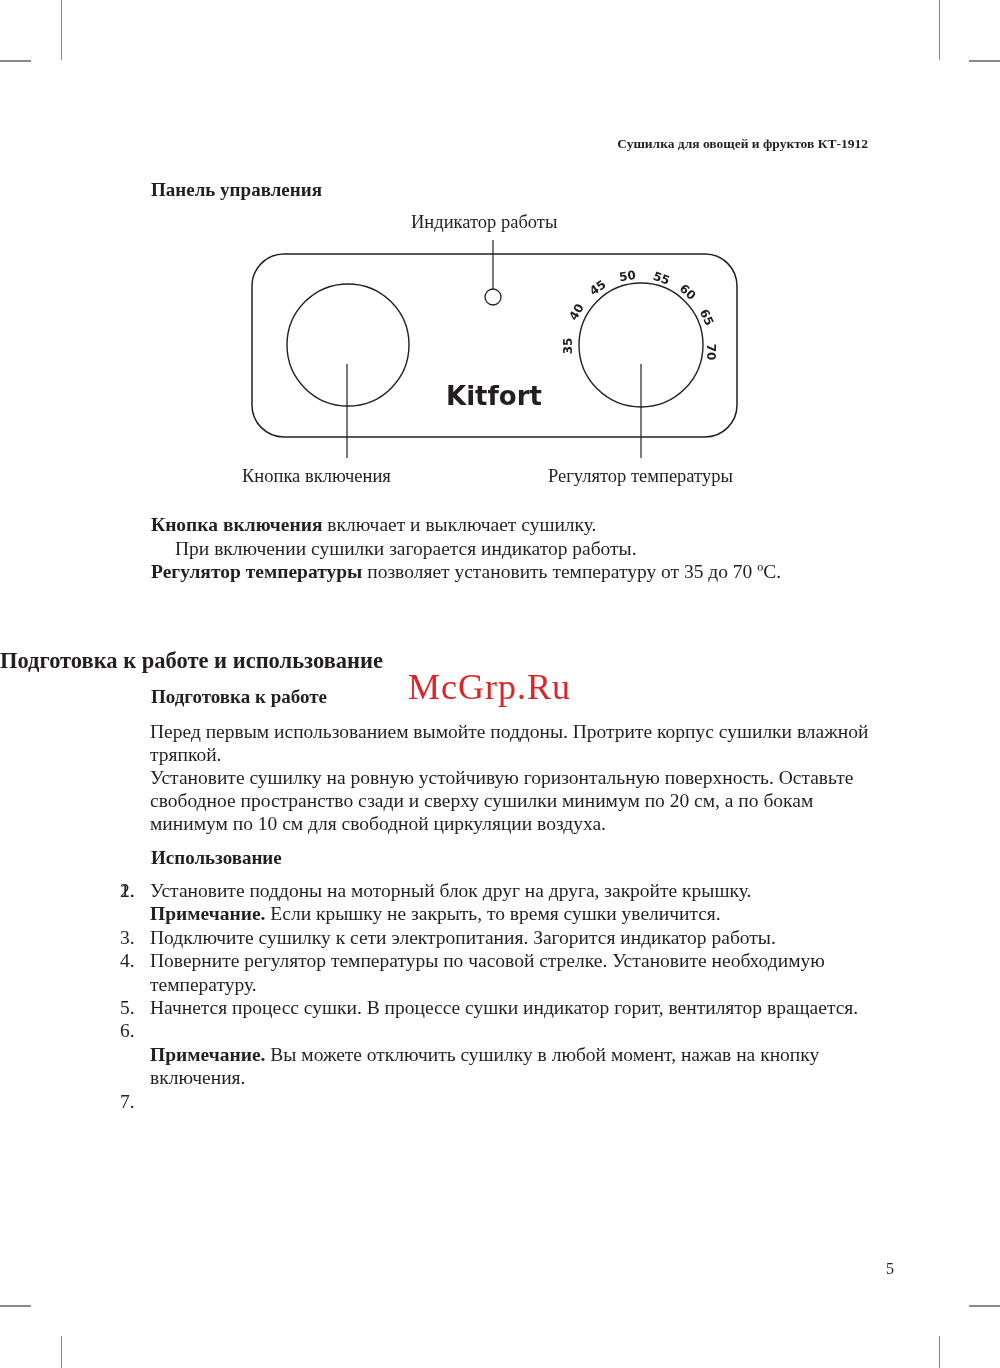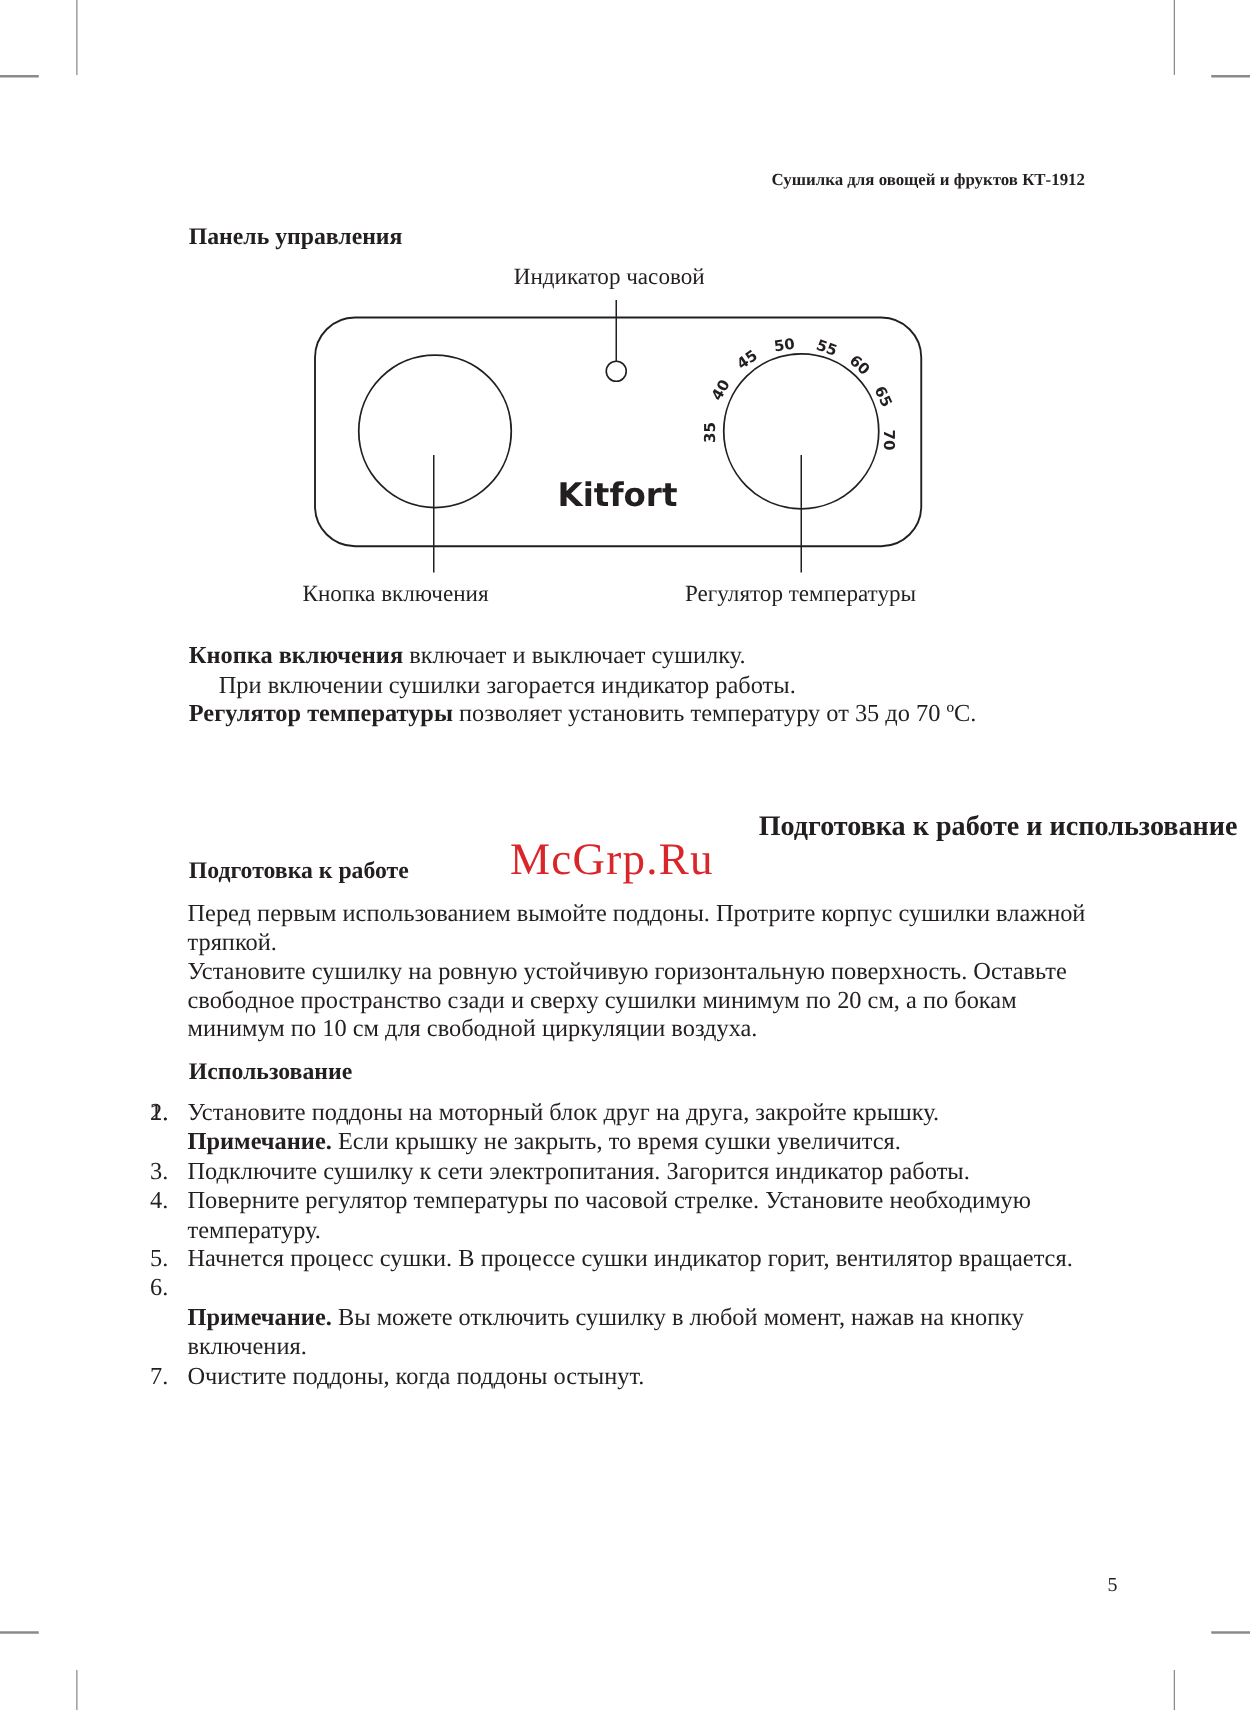--- a/index.html
+++ b/index.html
@@ -37,7 +37,7 @@
 
 <div class="abs h3" style="left:151px;top:179px;">Панель управления</div>
 
-<div class="abs label" style="left:411px;top:212px;">Индикатор часовой</div>
+<div class="abs label" style="left:411px;top:212px;">Индикатор работы</div>
 <div class="abs label" style="left:242px;top:466px;">Кнопка включения</div>
 <div class="abs label" style="left:548px;top:466px;">Регулятор температуры</div>
 

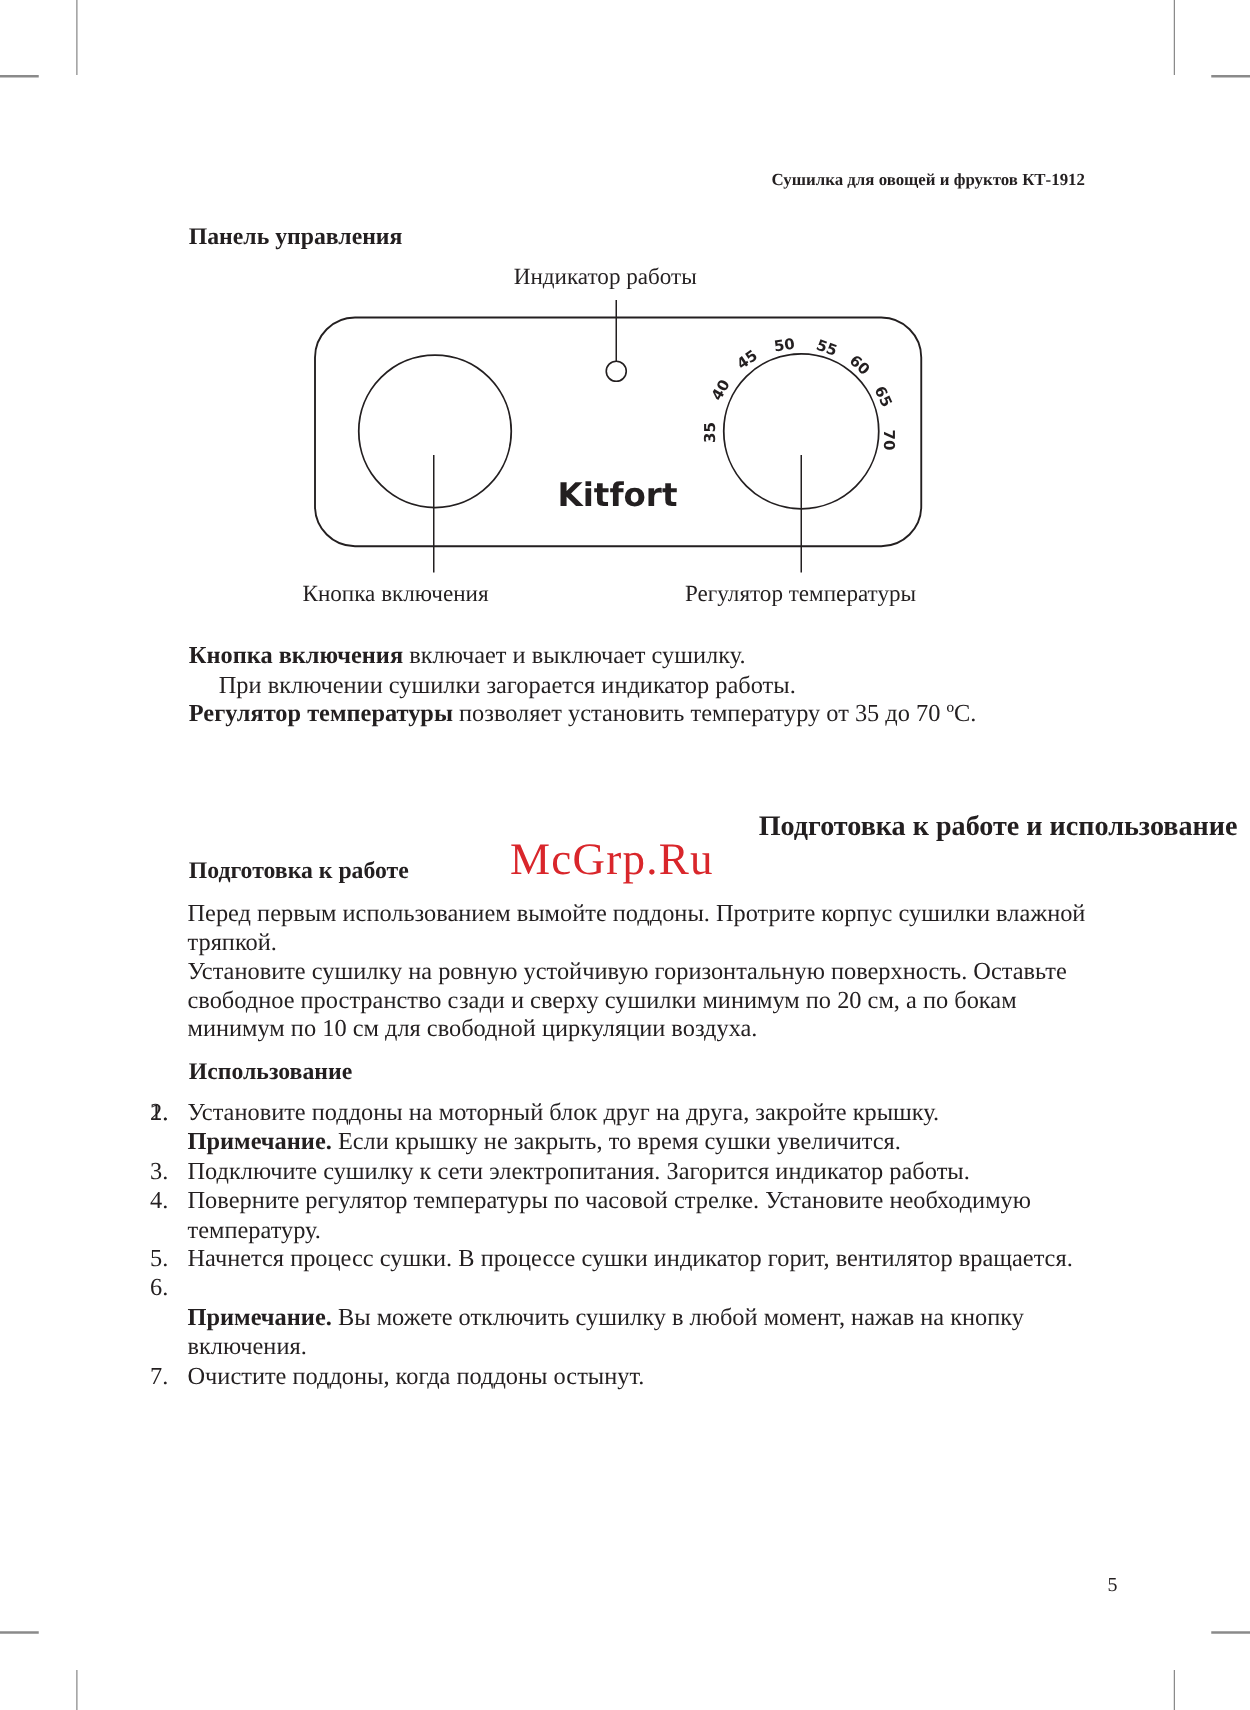--- a/index.html
+++ b/index.html
@@ -12,7 +12,7 @@
   .label { font-size:18.5px; }
   .body-text { font-size:19.5px; line-height:23px; }
   .bold { font-weight:bold; }
-  .h2 { left:0; width:990px; text-align:right; top:648px; font-size:22.5px; font-weight:bold; }
+  .h2 { left:0; width:990px; text-align:left; top:648px; font-size:22.5px; font-weight:bold; }
   .watermark { left:408px; top:666px; font-family:Liberation Serif, serif; font-size:36px; color:#d9262b; letter-spacing:1px; }
   .para { position:absolute; left:120px; width:750px; font-size:19.5px; line-height:23px; }
   .para .first { padding-left:30px; }

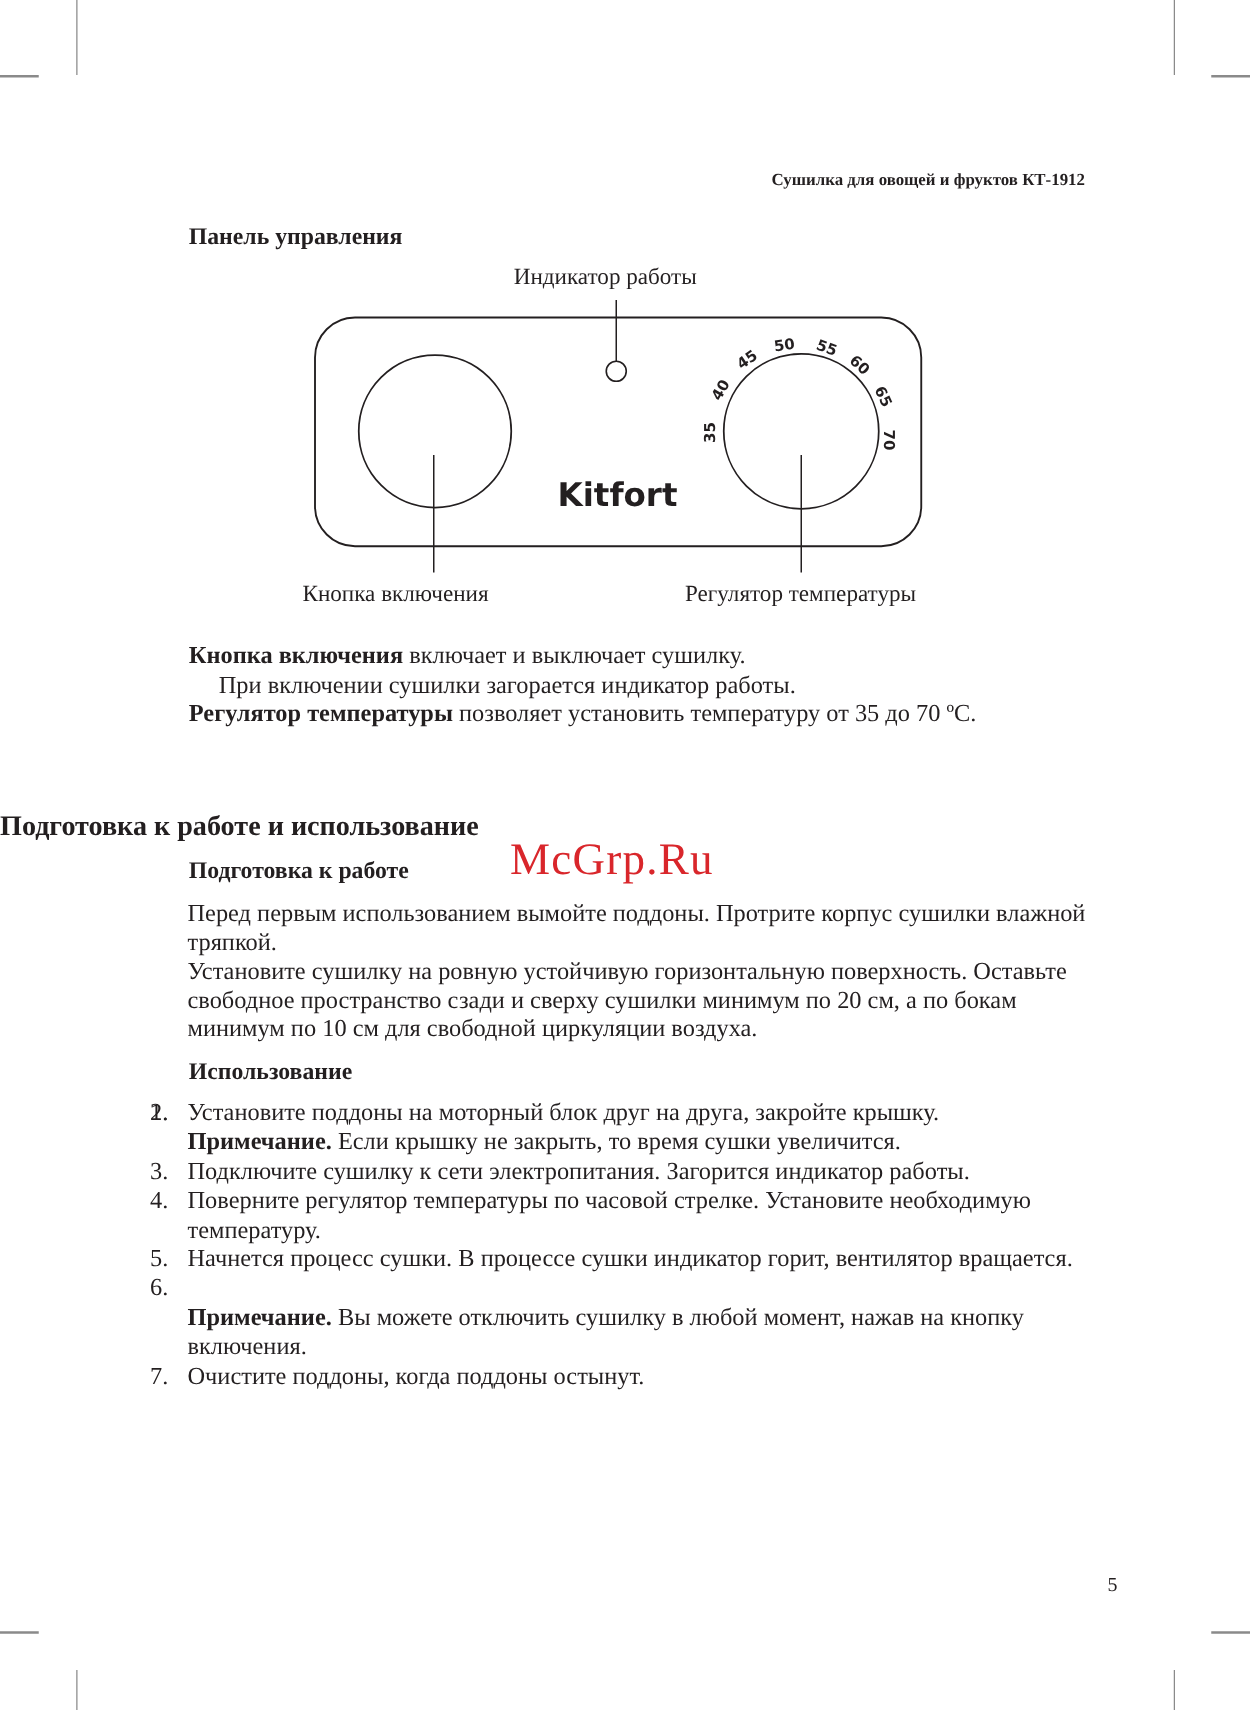--- a/index.html
+++ b/index.html
@@ -97,7 +97,7 @@
   <li><span class="num">4.</span><span>Поверните регулятор температуры по часовой стрелке. Установите необходимую температуру.</span></li>
   <li><span class="num">5.</span><span>Начнется процесс сушки. В процессе сушки индикатор горит, вентилятор вращается.</span></li>
   <li><span class="num">6.</span><br><span class="bold">Примечание.</span><span> Вы можете отключить сушилку в любой момент, нажав на кнопку включения.</span></li>
-  <li><span class="num">7.</span><span>Очистите поддоны, когда поддоны остынут.</span></li>
+  <li><span class="num">7.</span></li>
 </ol>
 
 <div class="abs page-number">5</div>

